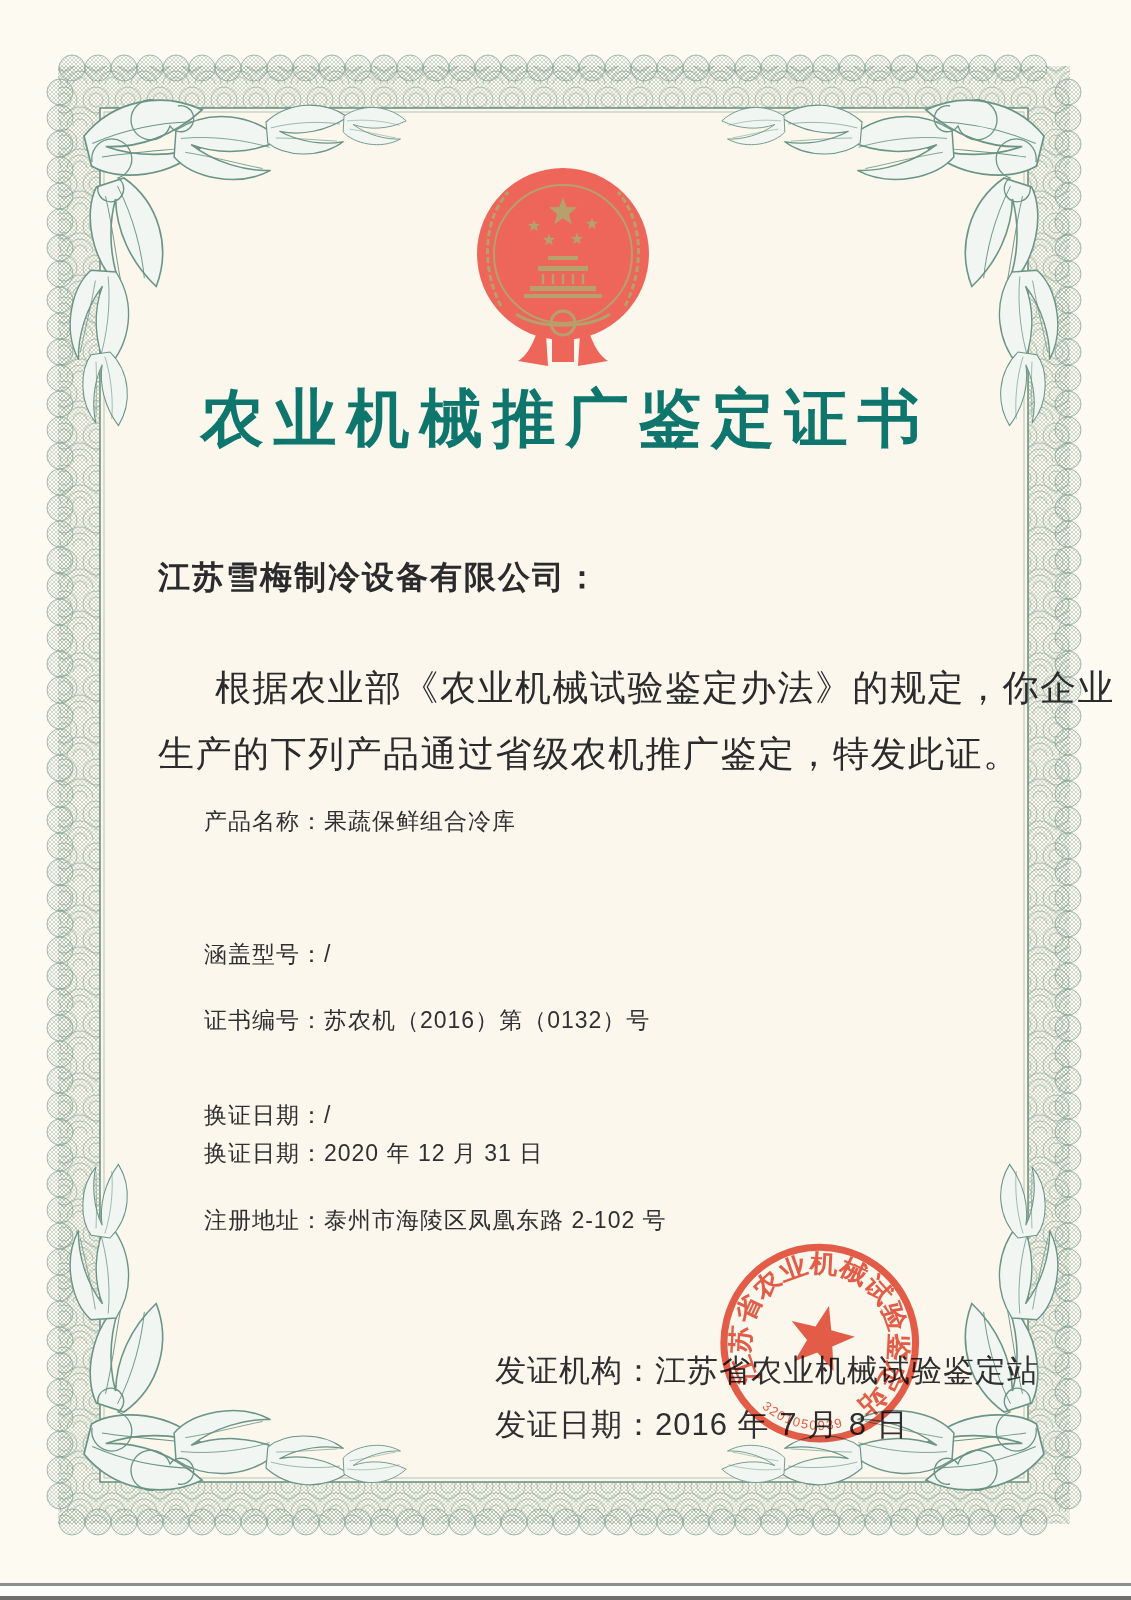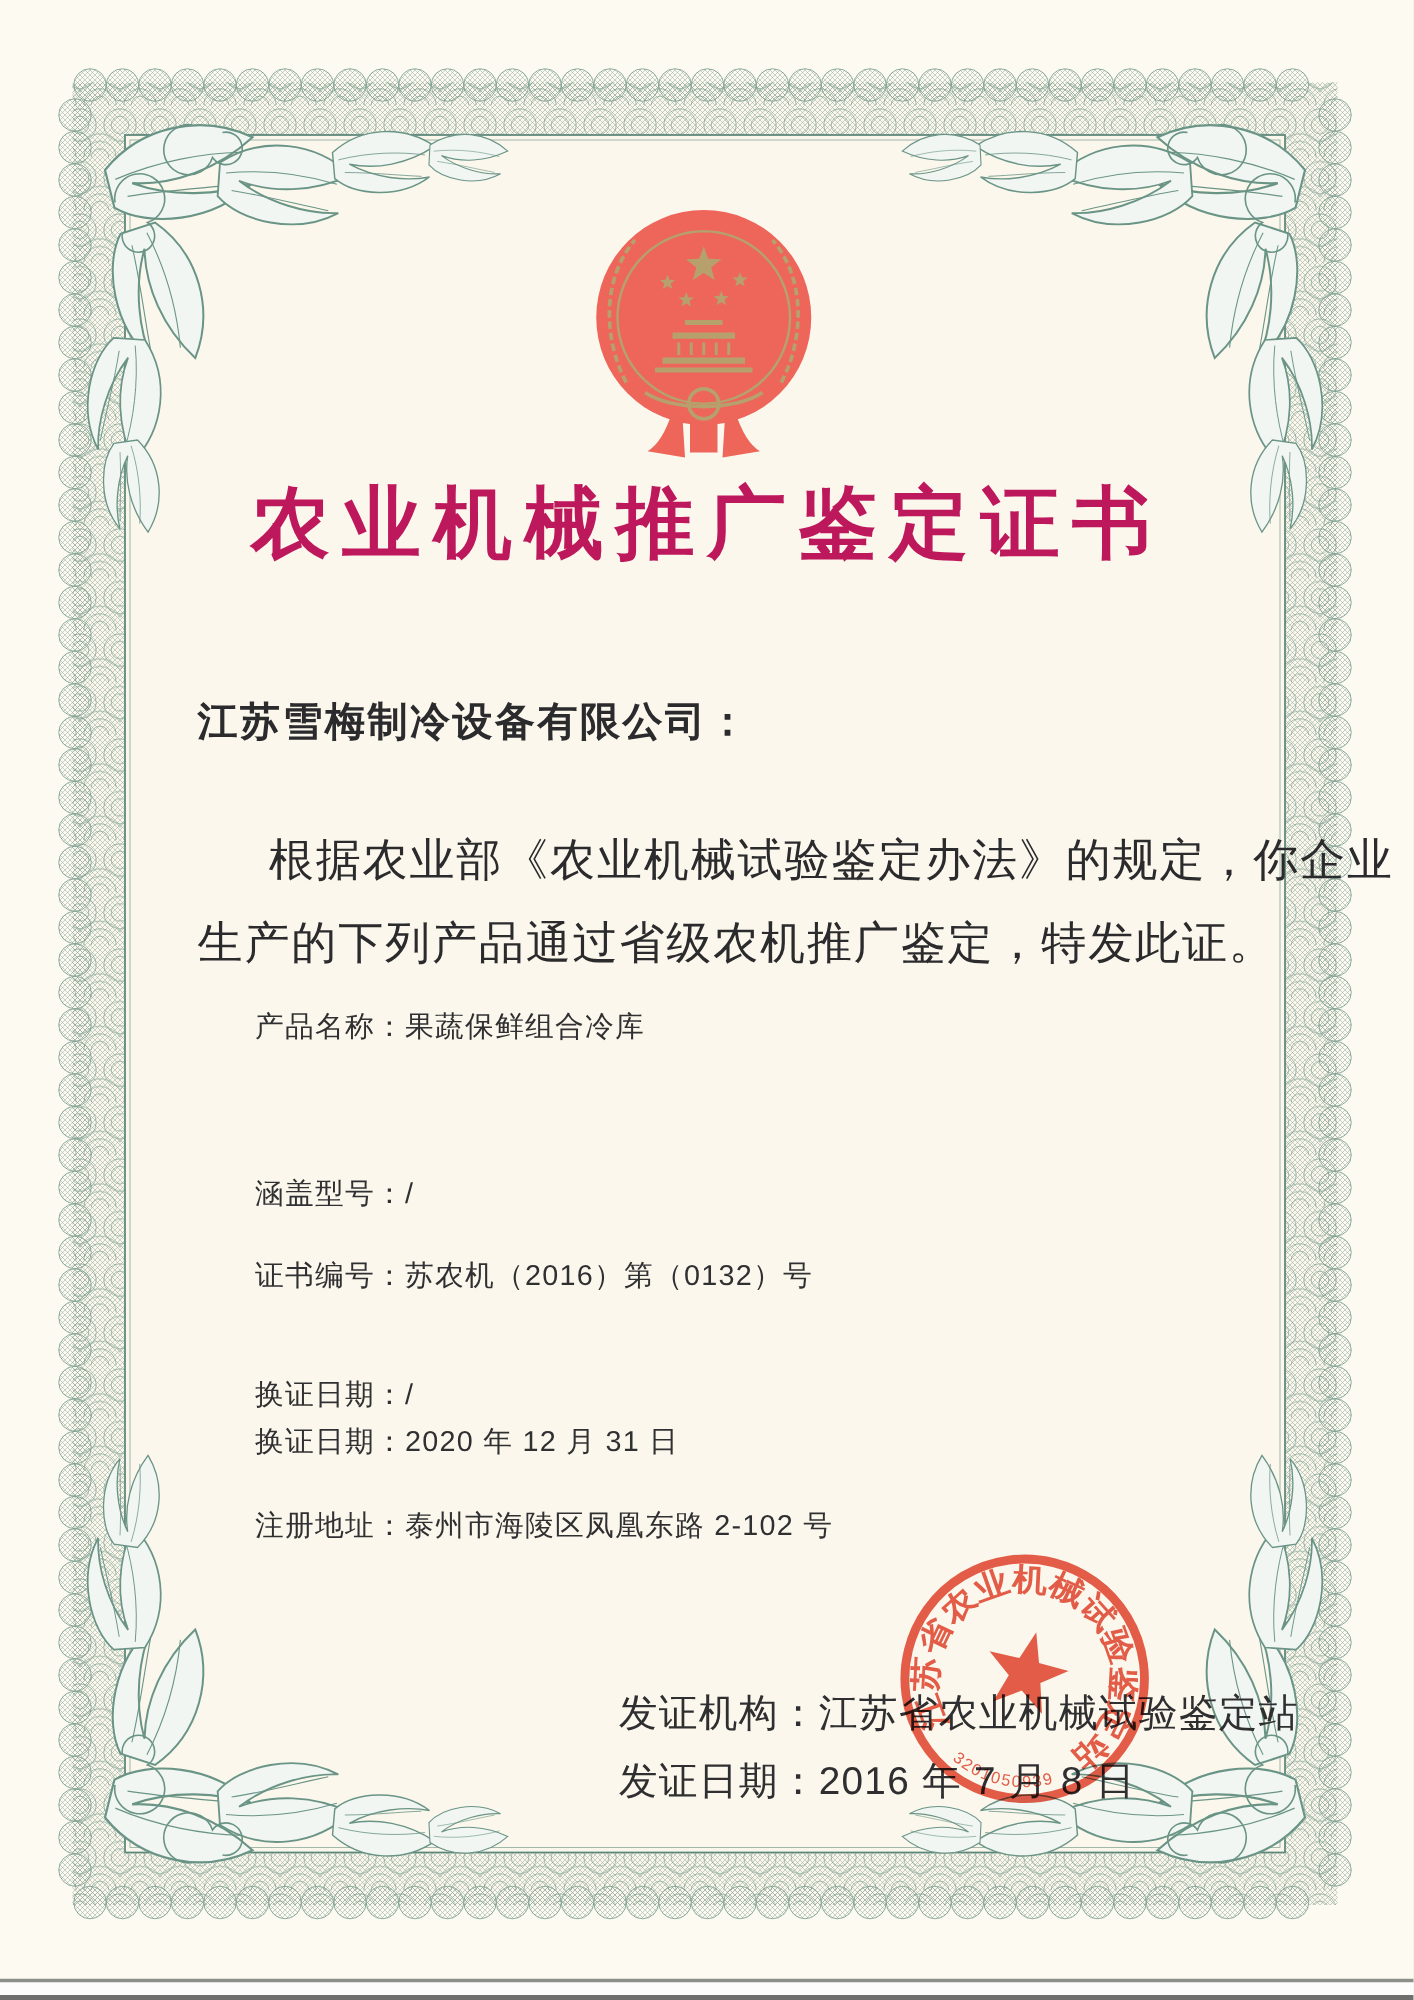--- a/index.html
+++ b/index.html
@@ -13,7 +13,7 @@
   .title{
     position:absolute;left:0;top:376px;width:1131px;margin:0;
     text-align:center;font-family:"Liberation Serif", serif;
-    font-size:63px;font-weight:700;letter-spacing:10px;color:#be185d;
+    font-size:63px;font-weight:700;letter-spacing:10px;color:#0f766e;
   }
   .company{position:absolute;left:158px;top:556px;font-size:32px;font-weight:600;letter-spacing:2px;color:#2b2b2d;}
   .body-line{position:absolute;font-size:36px;letter-spacing:1.5px;color:#2b2b2d;margin:0;}

